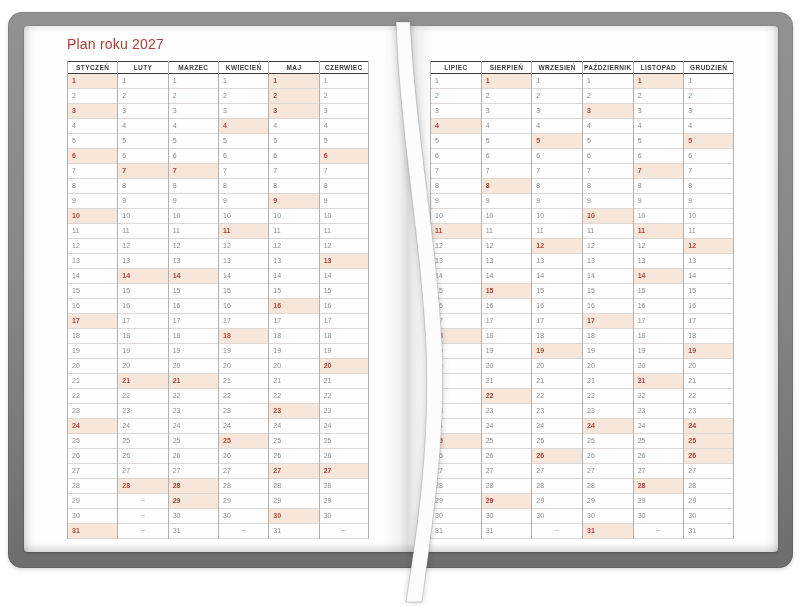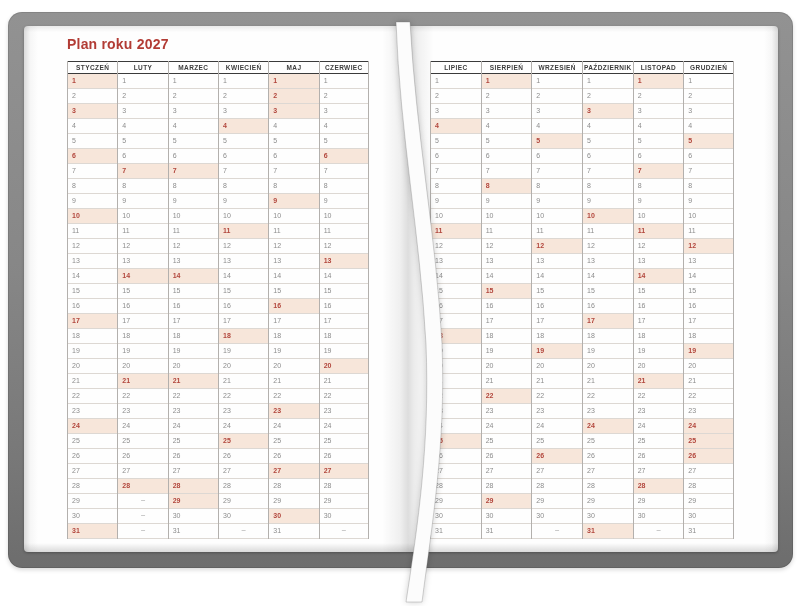--- a/index.html
+++ b/index.html
@@ -47,7 +47,7 @@
 
   
   .year-title{position:absolute;left:67px;top:36px;
-    font-size:14px;font-weight:bold;letter-spacing:0.2px;color:var(--title-red);}
+    font-size:14px;font-weight:normal;letter-spacing:0.2px;color:var(--title-red);}
 
   
   .cal{position:absolute;top:61px;display:grid;grid-template-columns:repeat(6,1fr);}

